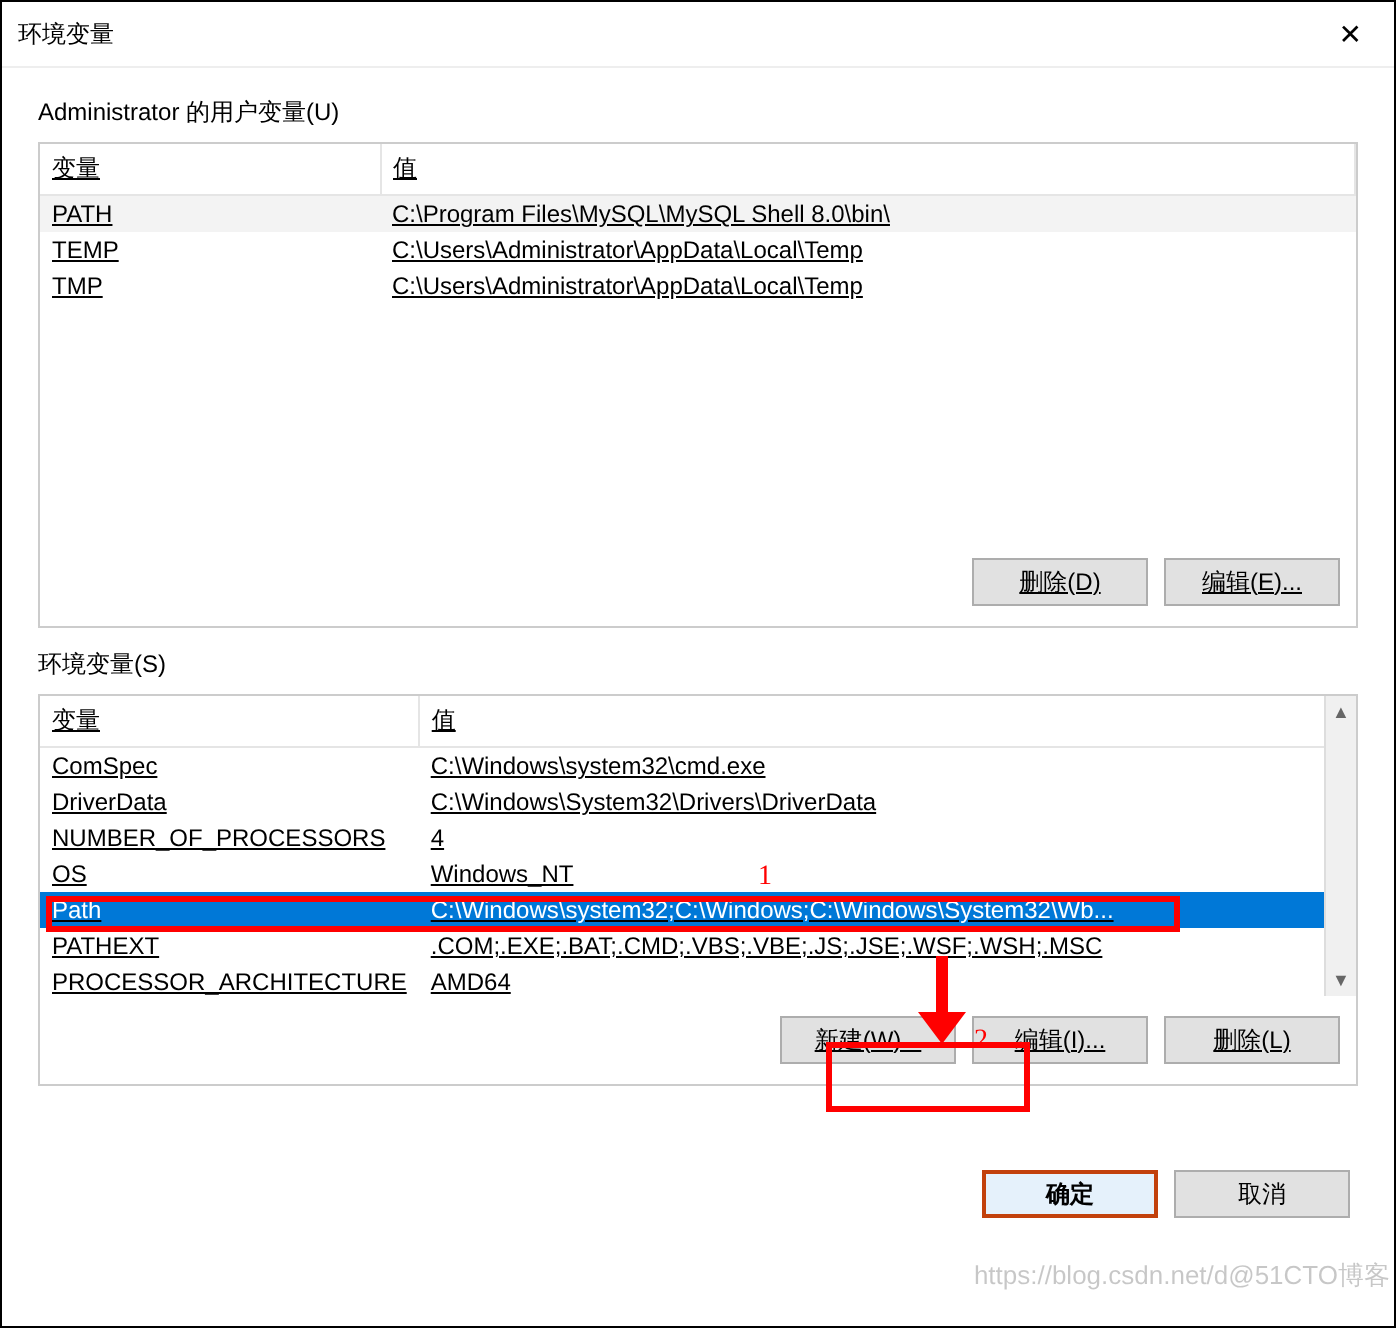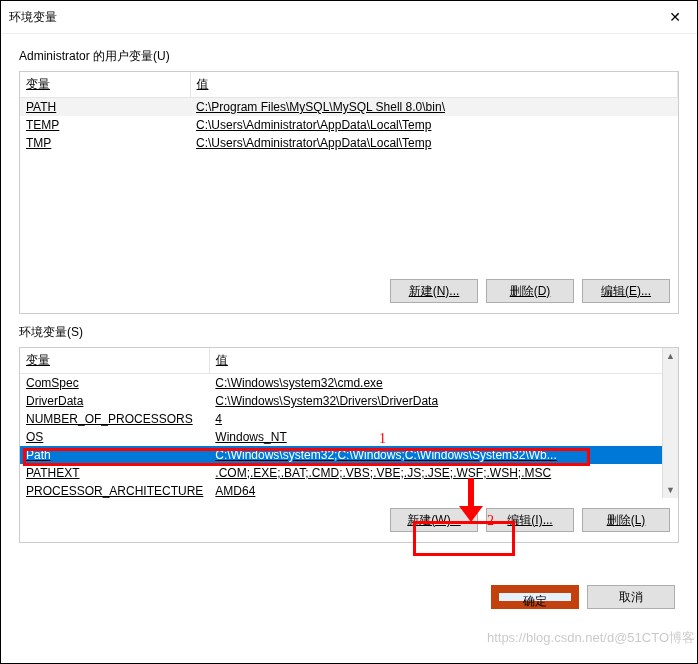--- a/index.html
+++ b/index.html
@@ -67,7 +67,6 @@
       </table>
     </div>
     <div class="button-row">
-      <button class="btn">新建(N)...</button>
       <button class="btn">删除(D)</button>
       <button class="btn">编辑(E)...</button>
     </div>

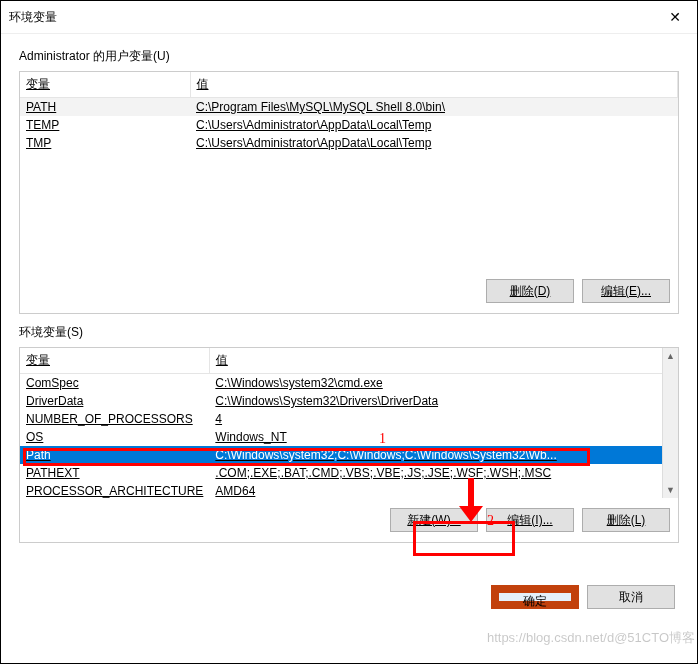--- a/index.html
+++ b/index.html
@@ -21,7 +21,7 @@
     .scroll-arrow { width: 100%; height: 16px; display: flex; align-items: center; justify-content: center; font-size: 9px; color: #666; cursor: pointer; }
     .button-row { display: flex; justify-content: flex-end; gap: 8px; padding: 10px 8px; }
     .btn { min-width: 88px; height: 24px; font-size: 12px; background: #e1e1e1; border: 1px solid #adadad; cursor: pointer; padding: 0 12px; }
-    .btn.primary { border: 8px solid #c2410c; background: #e5f1fb; }
+    .btn.primary { border: 2px solid #c2410c; background: #e5f1fb; font-weight: bold; }
     .bottom-row { display: flex; justify-content: flex-end; gap: 8px; padding: 18px 22px 14px; }
     .annot-1 { position: absolute; left: 378px; top: 430px; color: #ff0000; font-size: 14px; font-family: serif; }
     .annot-2 { position: absolute; left: 486px; top: 512px; color: #ff0000; font-size: 14px; font-family: serif; }

